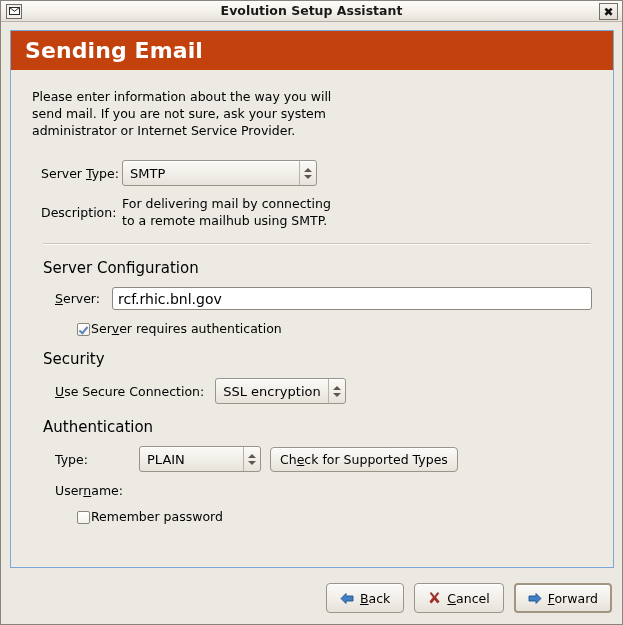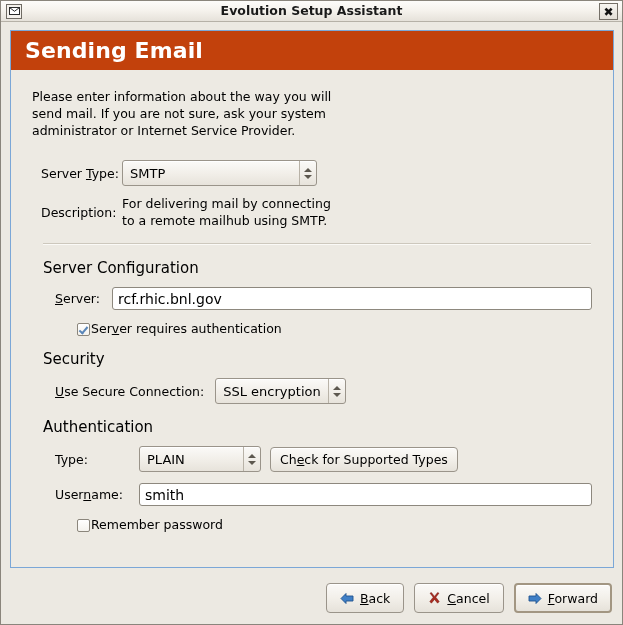--- a/index.html
+++ b/index.html
@@ -357,7 +357,6 @@
         <div class="lbl" style="width:110px;padding-left:26px;box-sizing:border-box;">
           <span>User</span><u>n</u><span>ame:</span>
         </div>
-        <div class="entry" style="width:453px;">smith</div>
       </div>
 
       <div class="chk-row" style="margin:11px 0 0 48px;">

